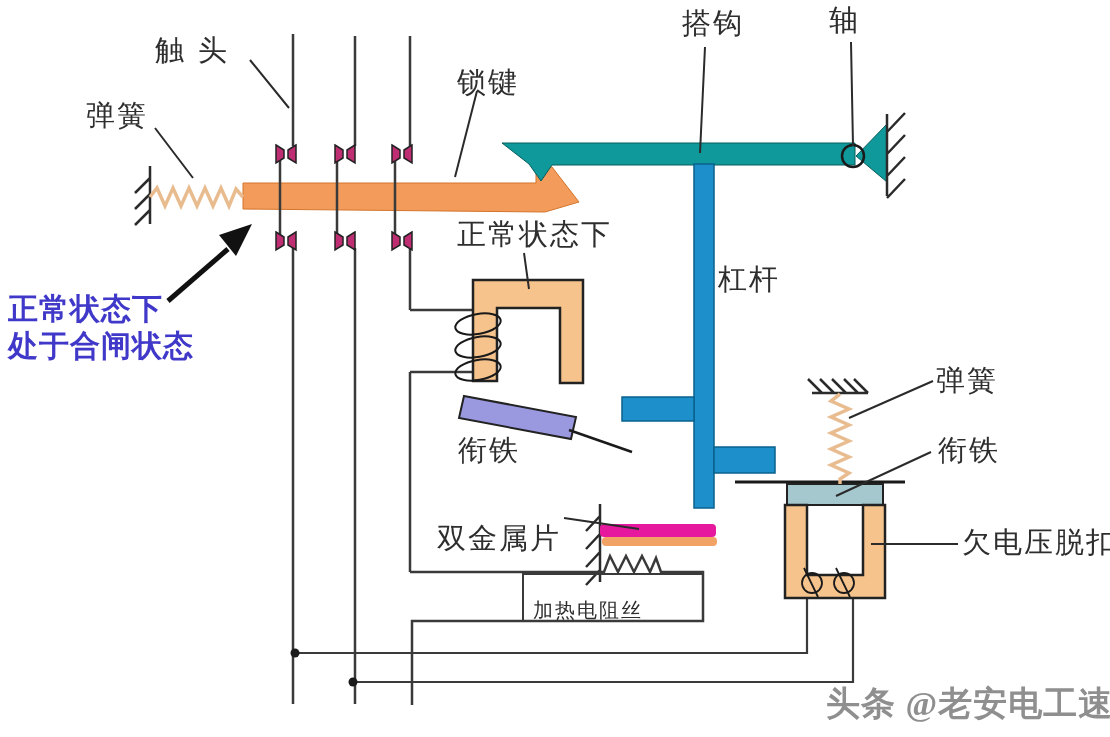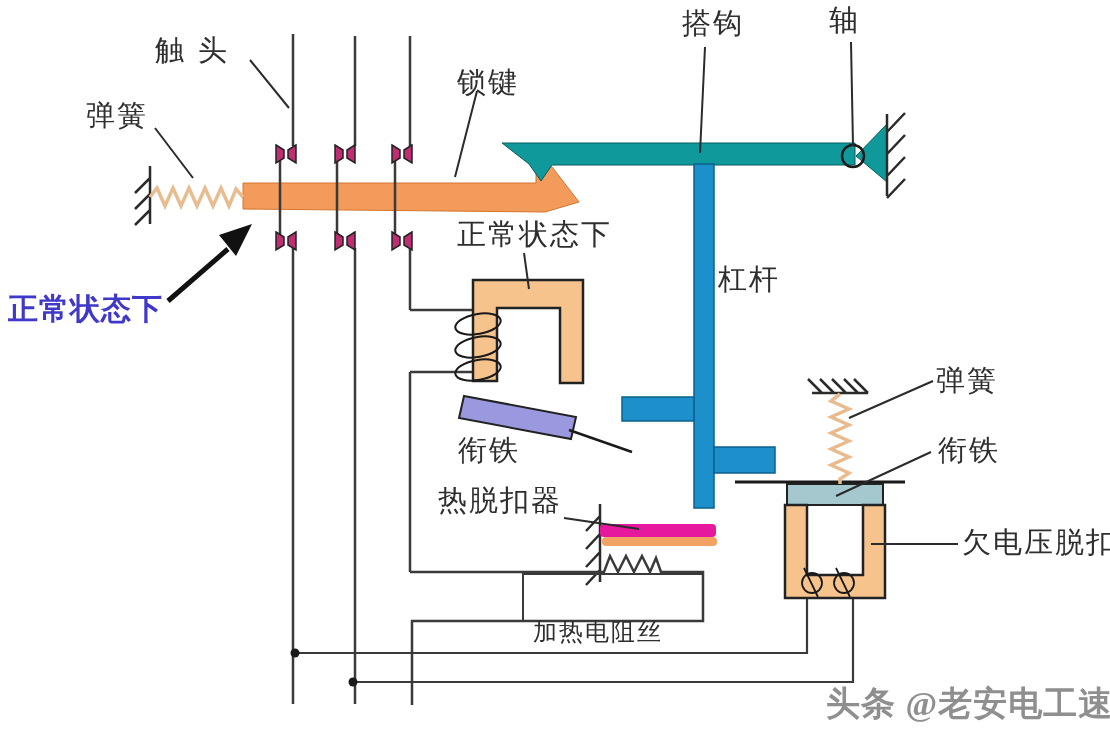--- a/index.html
+++ b/index.html
@@ -119,6 +119,7 @@
 
   <div class="annotation">
     <div>正常状态下</div>
+    <div>处于合闸状态</div>
   </div>
 
   <div class="watermark">头条 @老安电工速学</div>

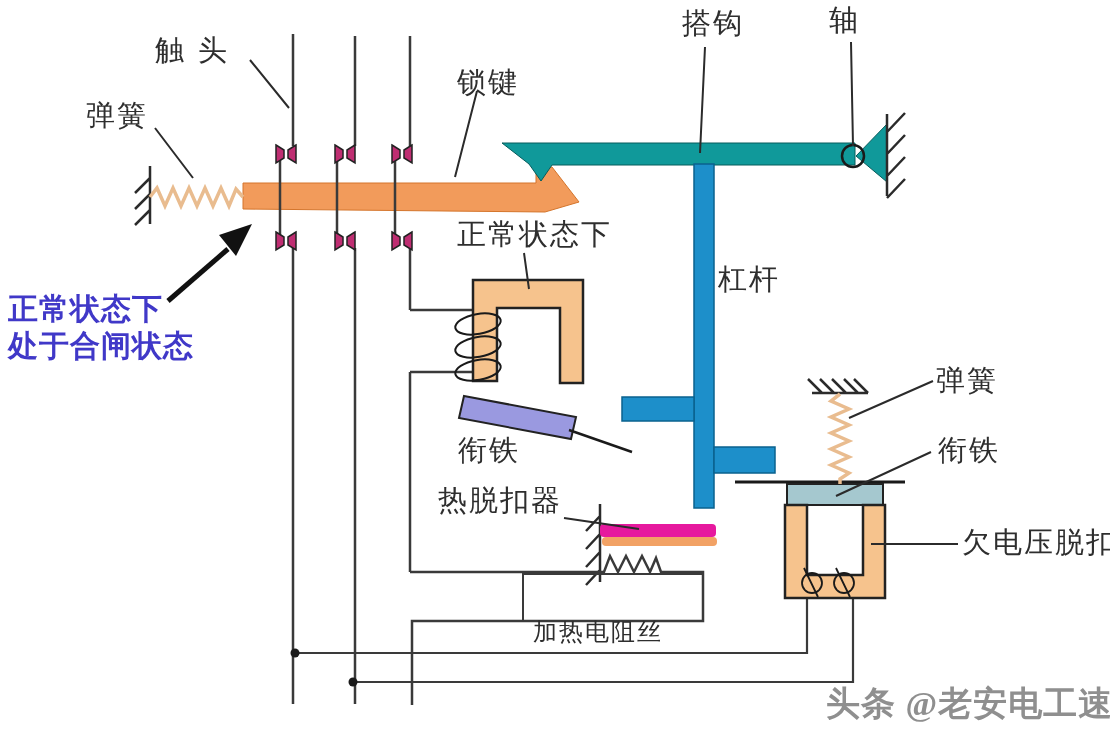--- a/index.html
+++ b/index.html
@@ -111,7 +111,6 @@
   <div class="lbl" style="left:718px;top:264px">杠杆</div>
   <div class="lbl" style="left:457px;top:219px">正常状态下</div>
   <div class="lbl" style="left:458px;top:435px">衔铁</div>
-  <div class="lbl" style="left:438px;top:485px">热脱扣器</div>
   <div class="lbl" style="left:533px;top:620px;font-size:24px">加热电阻丝</div>
   <div class="lbl" style="left:936px;top:365px">弹簧</div>
   <div class="lbl" style="left:938px;top:435px">衔铁</div>

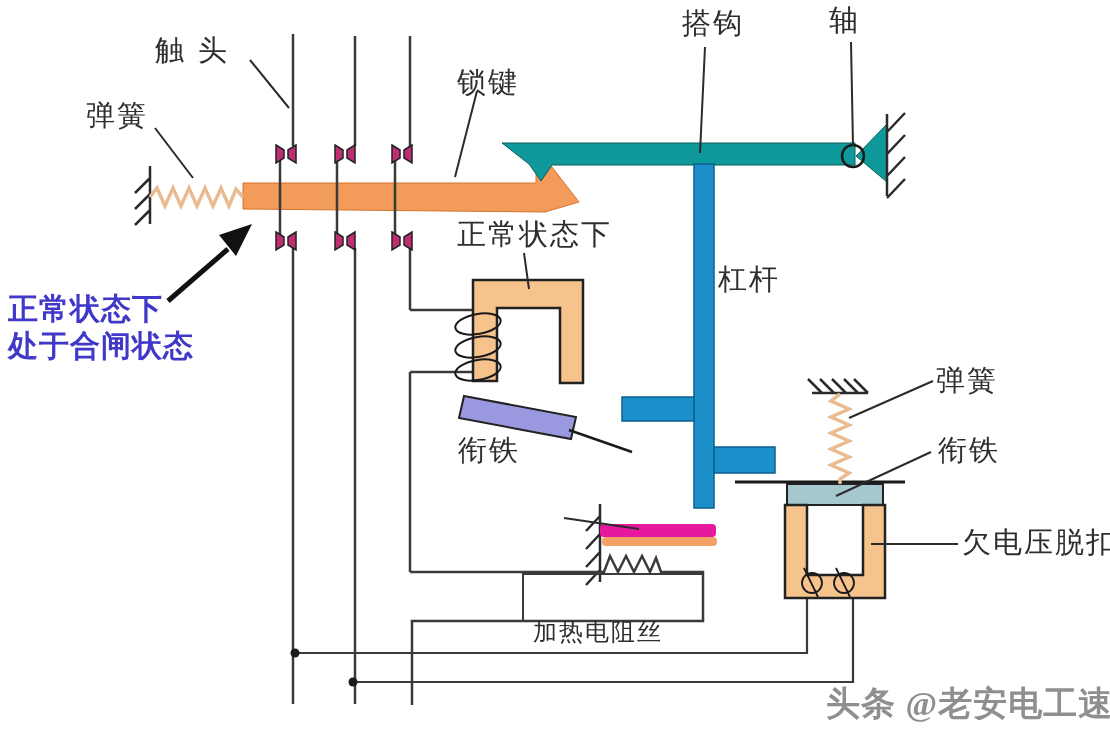--- a/index.html
+++ b/index.html
@@ -111,6 +111,7 @@
   <div class="lbl" style="left:718px;top:264px">杠杆</div>
   <div class="lbl" style="left:457px;top:219px">正常状态下</div>
   <div class="lbl" style="left:458px;top:435px">衔铁</div>
+  <div class="lbl" style="left:437px;top:523px">双金属片</div>
   <div class="lbl" style="left:533px;top:620px;font-size:24px">加热电阻丝</div>
   <div class="lbl" style="left:936px;top:365px">弹簧</div>
   <div class="lbl" style="left:938px;top:435px">衔铁</div>

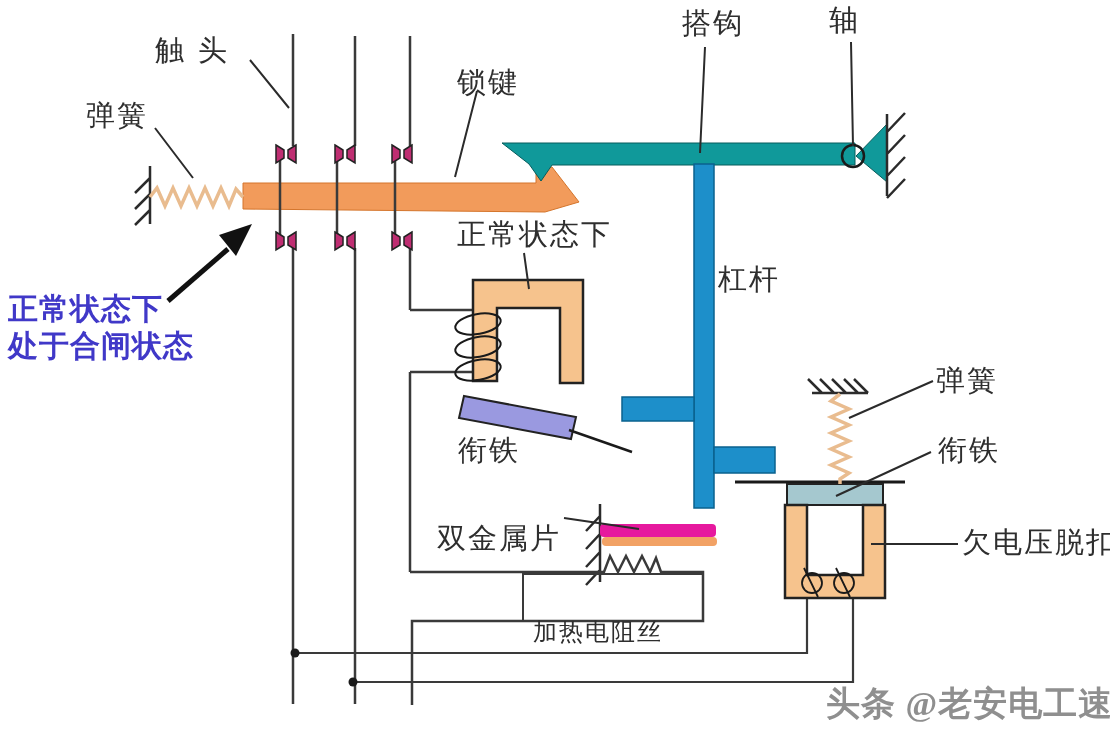--- a/index.html
+++ b/index.html
@@ -112,7 +112,7 @@
   <div class="lbl" style="left:457px;top:219px">正常状态下</div>
   <div class="lbl" style="left:458px;top:435px">衔铁</div>
   <div class="lbl" style="left:437px;top:523px">双金属片</div>
-  <div class="lbl" style="left:533px;top:620px;font-size:24px">加热电阻丝</div>
+  <div class="lbl" style="left:533px;top:600px;font-size:20px">加热电阻丝</div>
   <div class="lbl" style="left:936px;top:365px">弹簧</div>
   <div class="lbl" style="left:938px;top:435px">衔铁</div>
   <div class="lbl" style="left:962px;top:527px">欠电压脱扣器</div>

